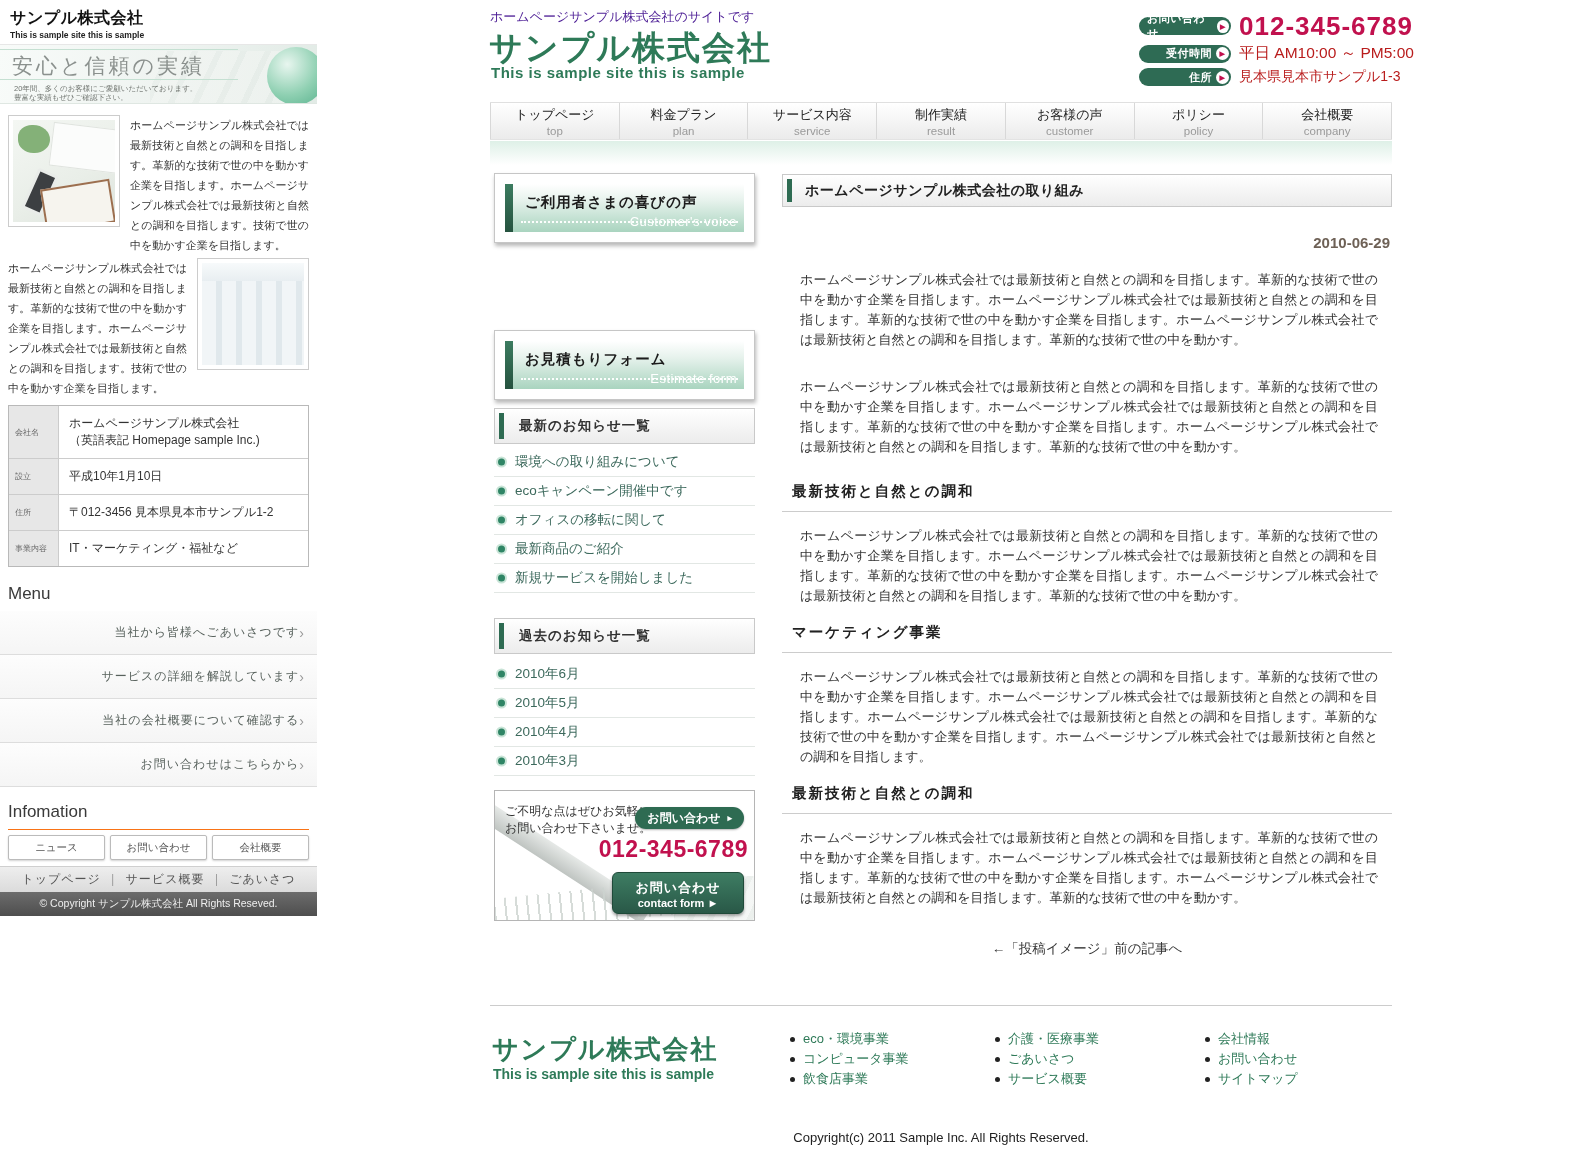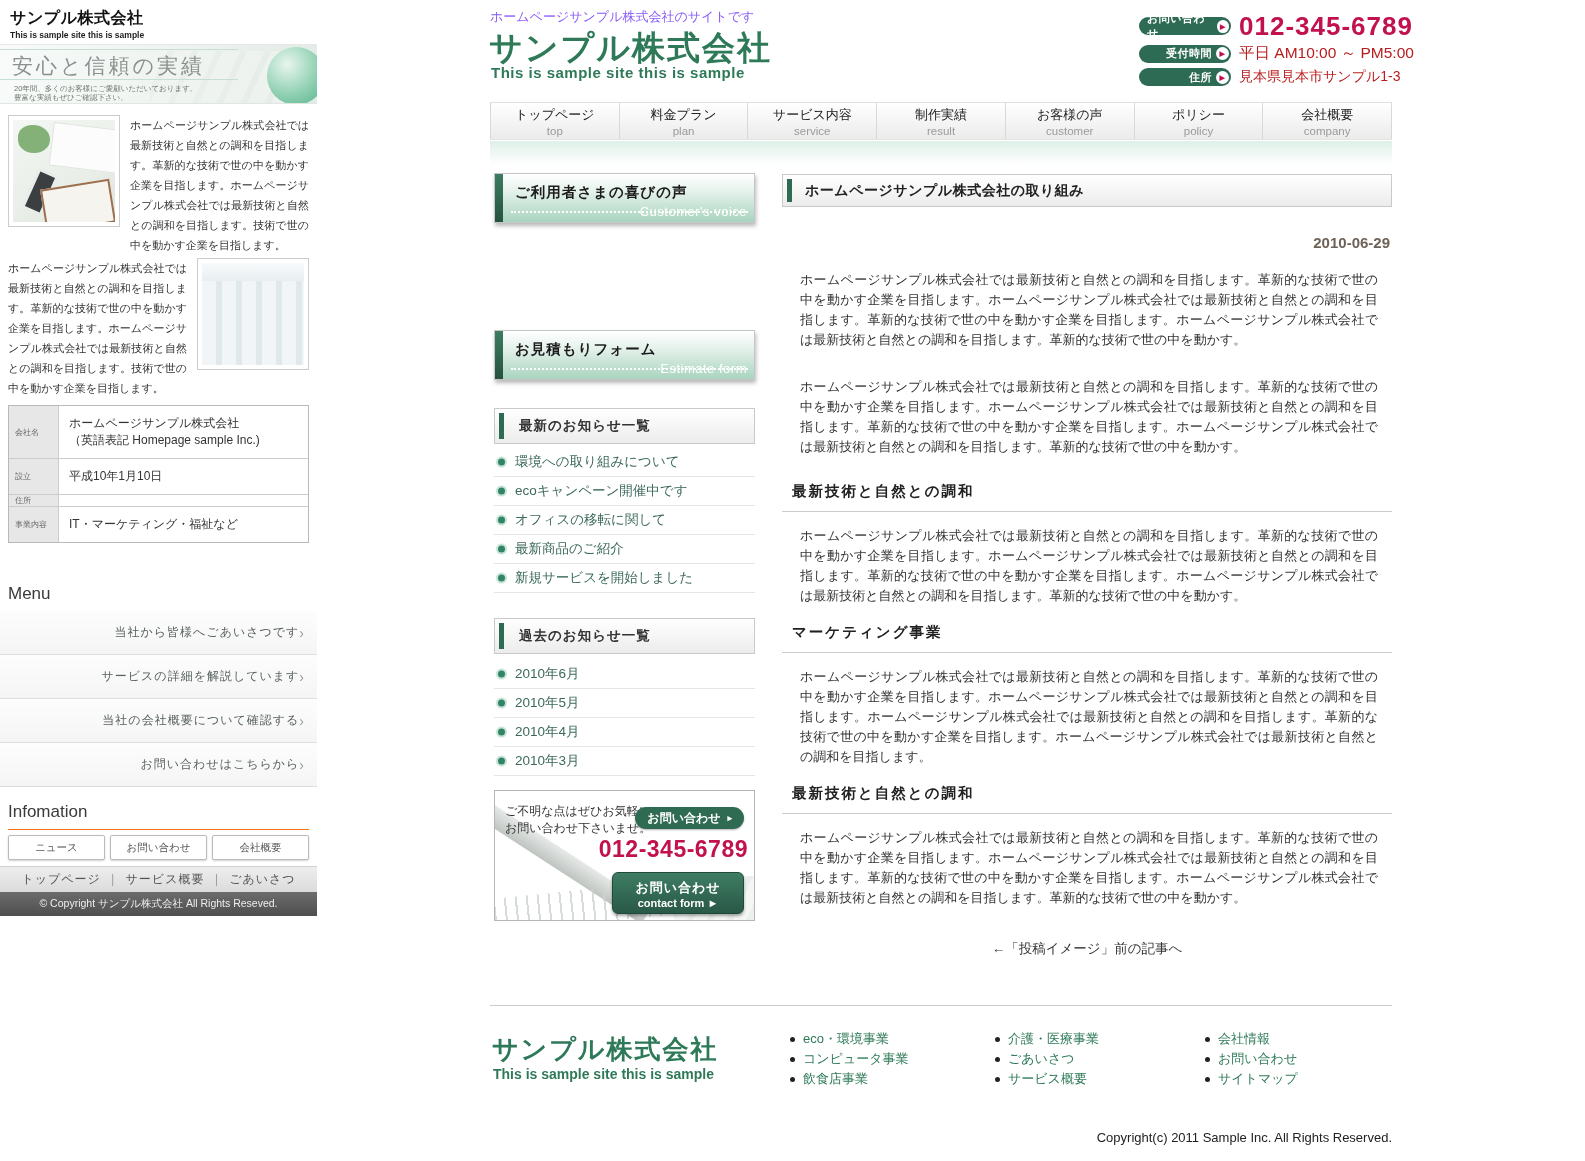--- a/index.html
+++ b/index.html
@@ -53,7 +53,7 @@
 .sb-copy{position:absolute;top:892px;left:0;width:317px;height:24px;background:linear-gradient(#6c6c6c,#4e4e4e);color:#eee;font-size:10.5px;display:flex;align-items:center;justify-content:center}
 
 
-#hnotice{position:absolute;left:490px;top:8px;font-size:13px;color:#8b5cf6}
+#hnotice{position:absolute;left:490px;top:8px;font-size:13px;color:#4c1d95}
 #htitle{position:absolute;left:489px;top:26px;font-size:33px;font-weight:bold;color:#2e7a58;letter-spacing:2px;cursor:pointer}
 #hsub{position:absolute;left:491px;top:64px;font-size:15px;font-weight:bold;color:#2e7a58;letter-spacing:.5px}
 #hcontact{position:absolute;left:1139px;top:13px}

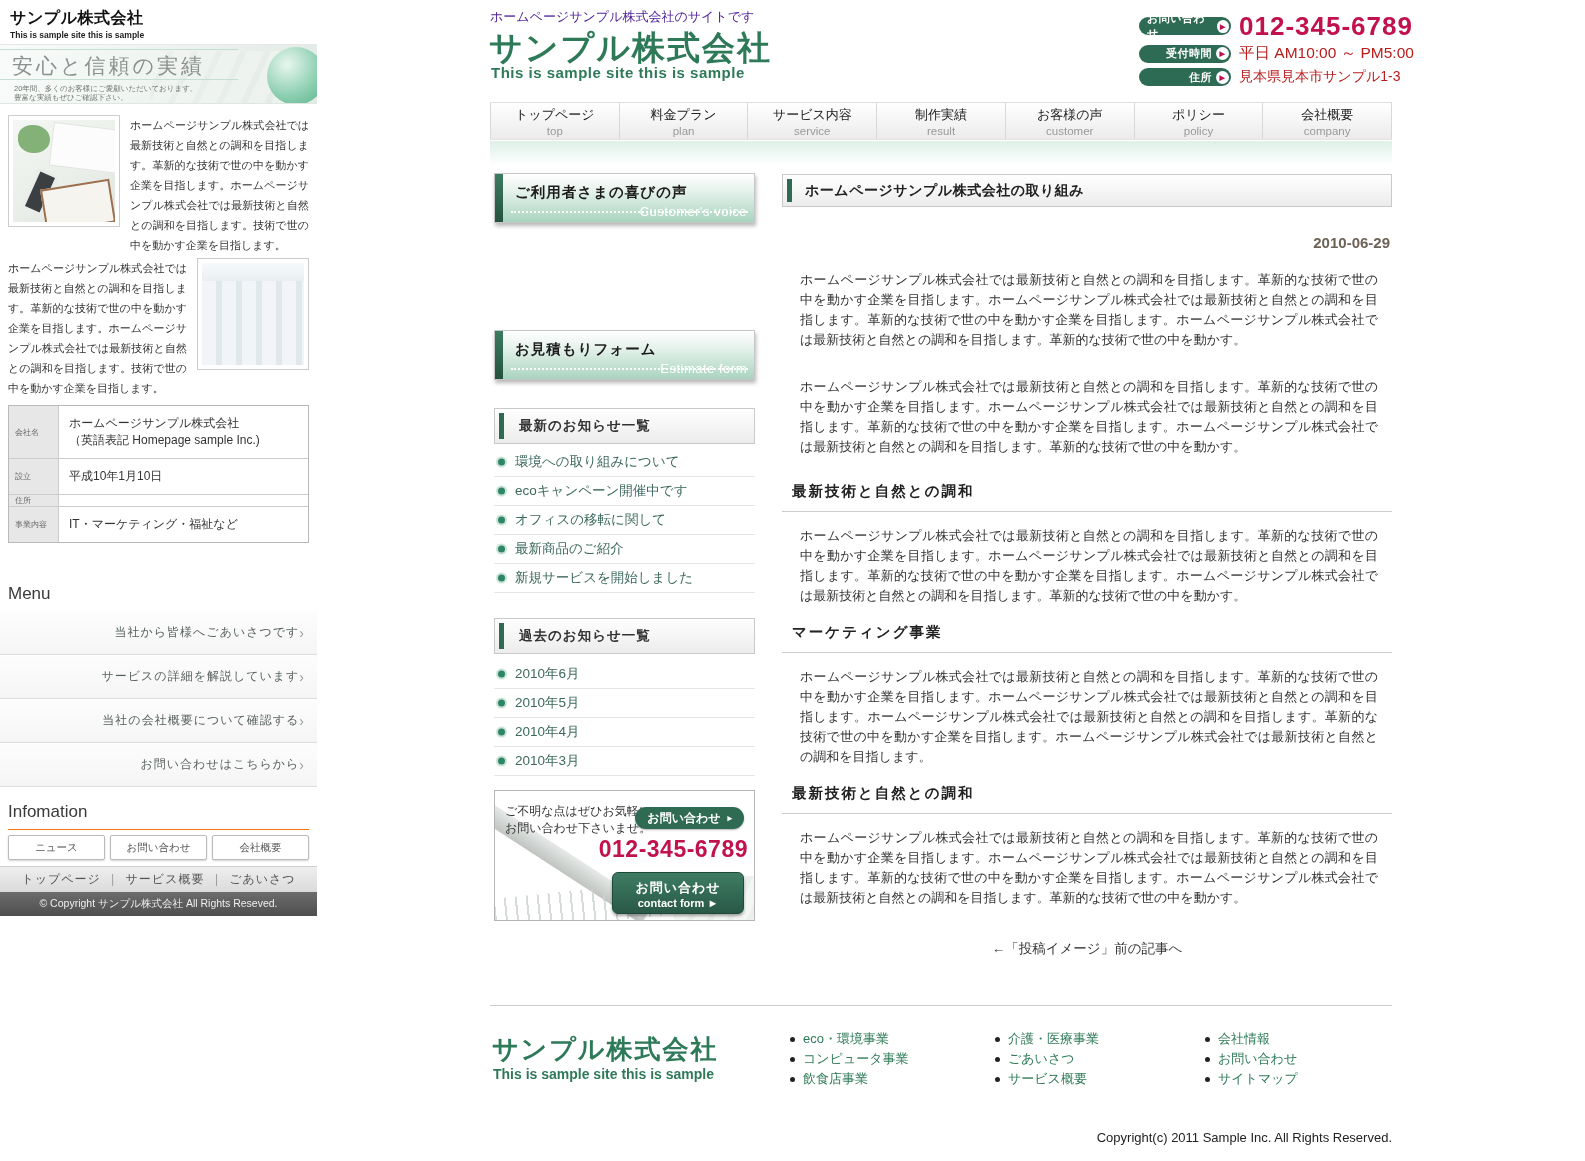--- a/index.html
+++ b/index.html
@@ -75,7 +75,7 @@
 
 
 #mid{position:absolute;left:494px;top:172px;width:261px;height:760px}
-.banner{position:absolute;left:0;width:261px;border:1px solid #c6c6c6;background:#fff;padding:0;box-shadow:1px 3px 4px rgba(0,0,0,.28);cursor:pointer}
+.banner{position:absolute;left:0;width:261px;border:1px solid #c6c6c6;background:#fff;padding:10px;box-shadow:1px 3px 4px rgba(0,0,0,.28);cursor:pointer}
 .banner .in{position:relative;height:48px;background:linear-gradient(#ffffff 0%,#e6f2ec 35%,#a9d4bf 100%);overflow:hidden}
 .banner .bar{position:absolute;left:0;top:0;bottom:0;width:8px;background:linear-gradient(#3c7c60,#25523f)}
 .banner .jp{position:absolute;left:20px;top:9px;font-size:14.5px;font-weight:bold;color:#1c1c1c;letter-spacing:1px}

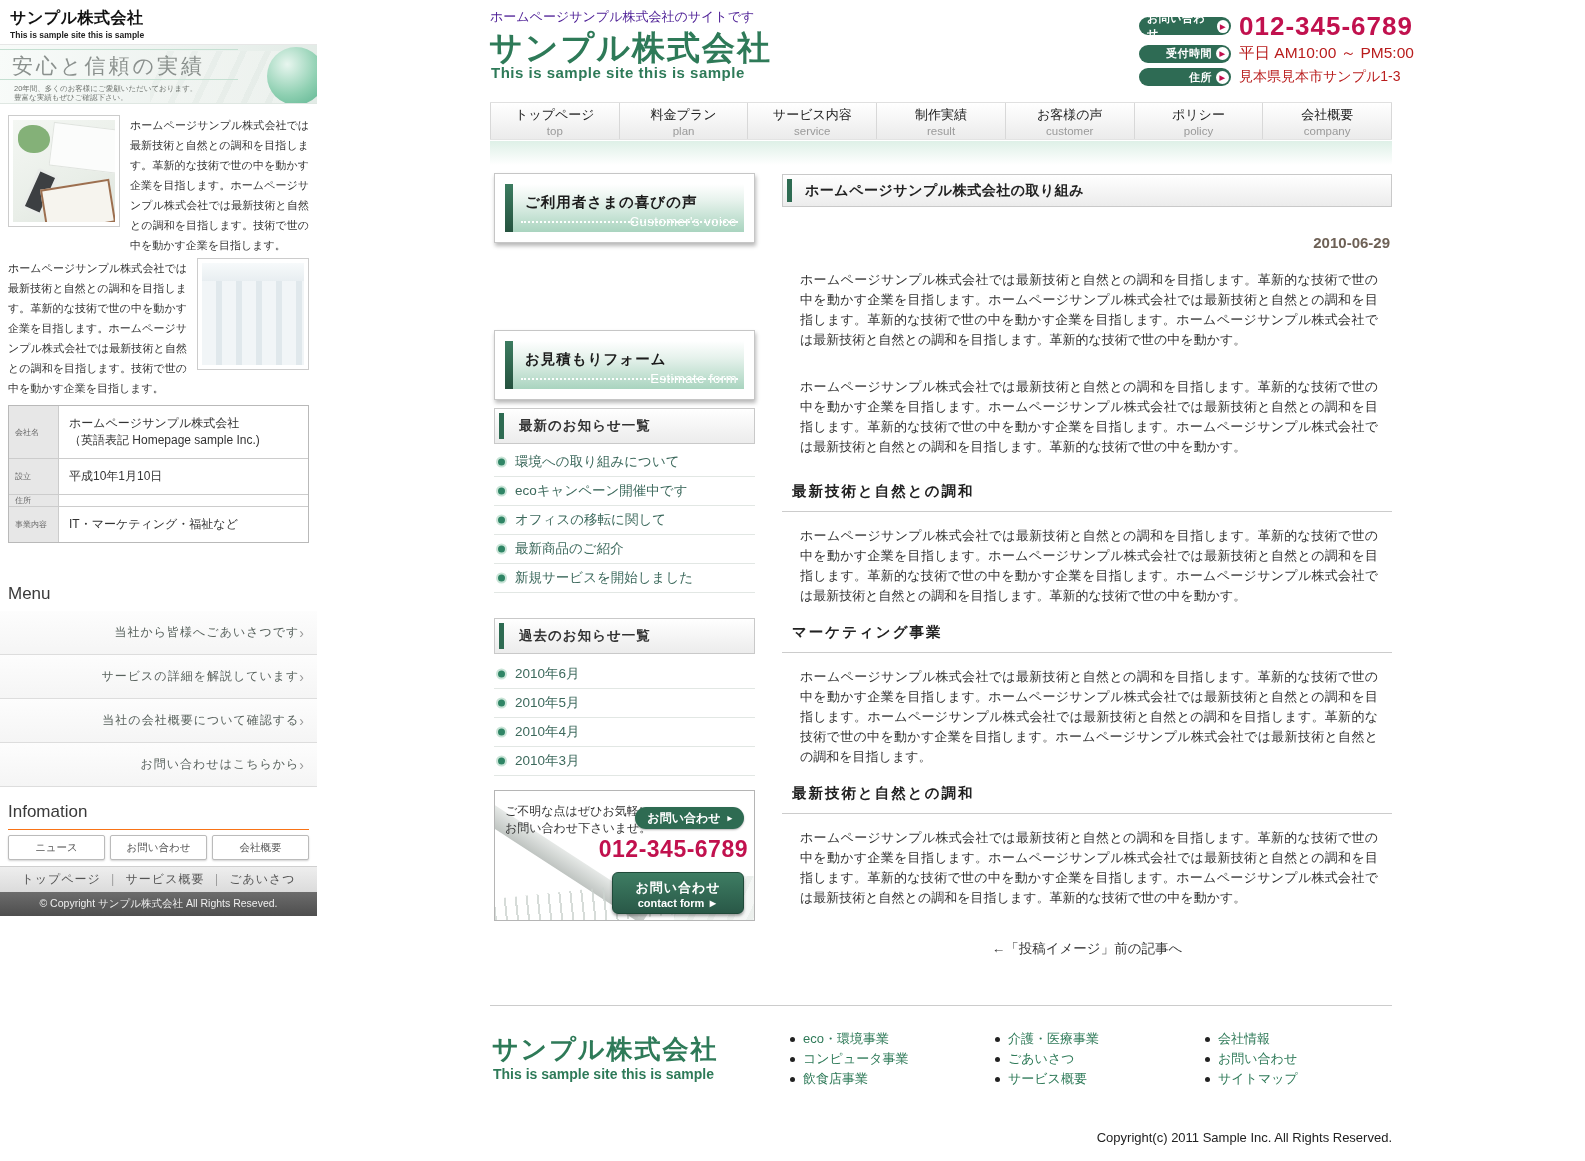--- a/index.html
+++ b/index.html
@@ -179,6 +179,7 @@
     </div>
     <div class="sb-row">
       <div class="lbl">住所</div>
+      <div class="val">〒012-3456 見本県見本市サンプル1-2</div>
     </div>
     <div class="sb-row">
       <div class="lbl">事業内容</div>

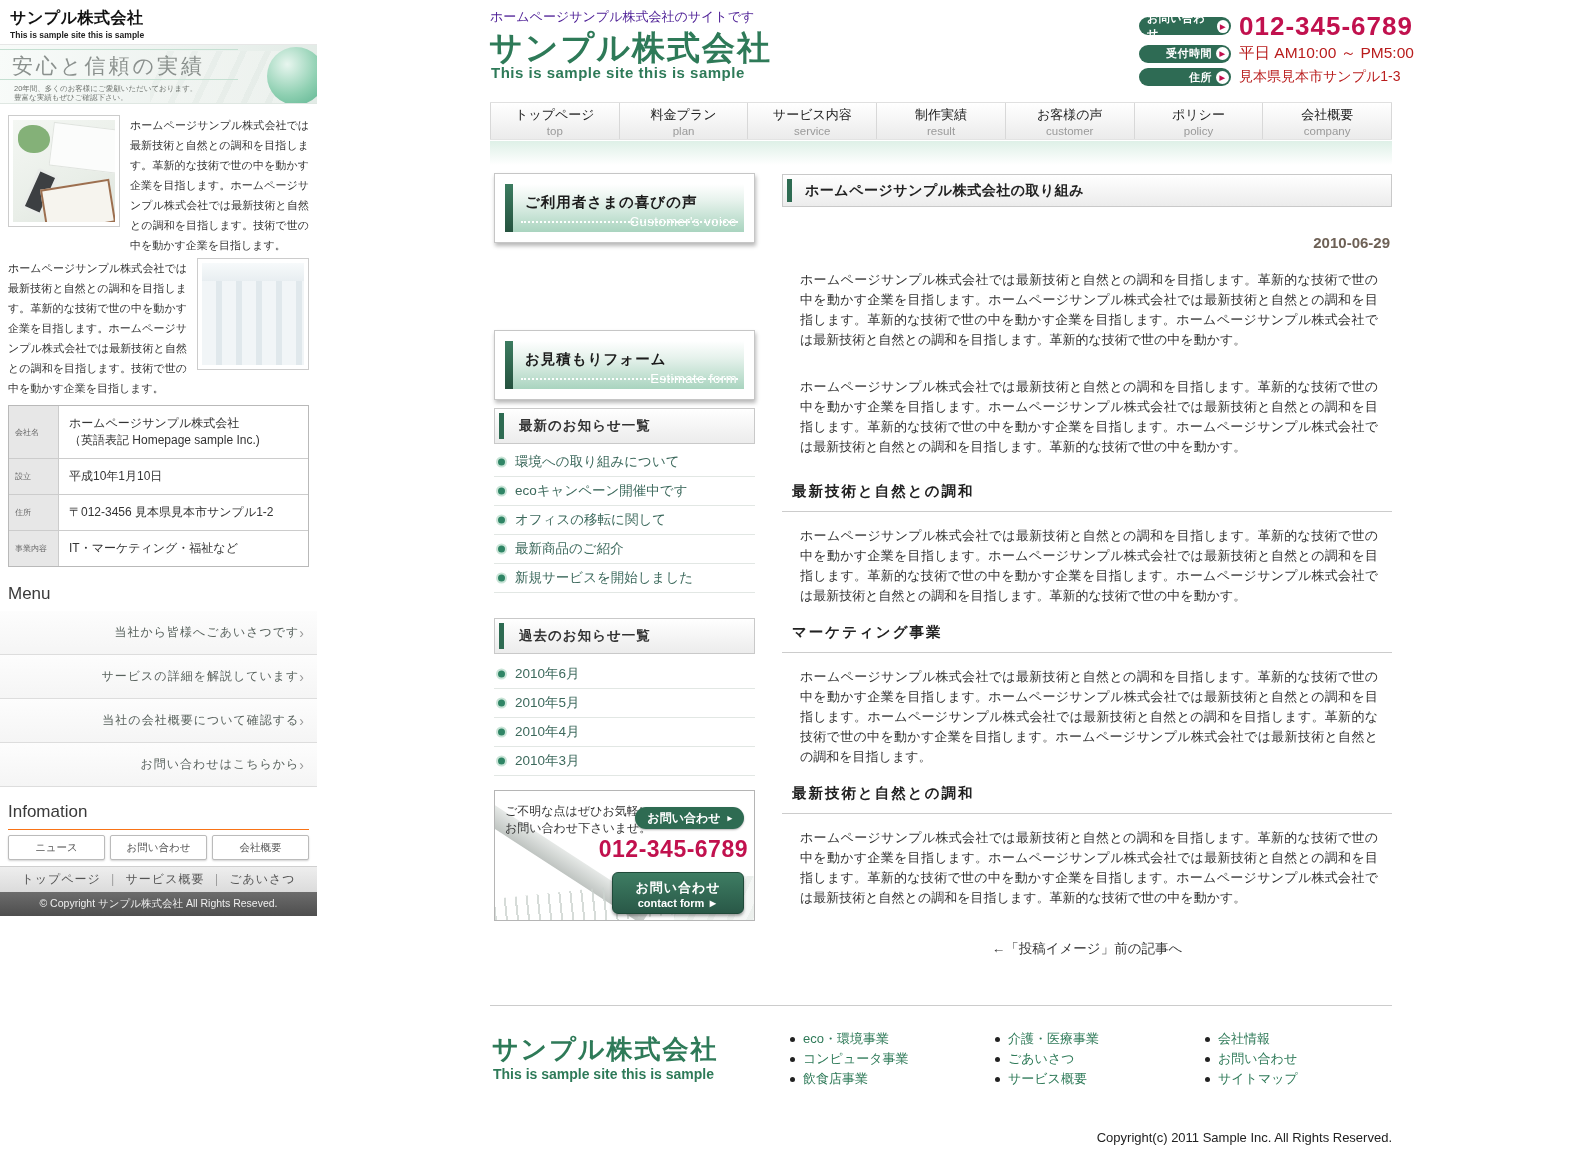--- a/index.html
+++ b/index.html
@@ -121,7 +121,7 @@
 .fc1{left:300px}.fc2{left:505px}.fc3{left:715px}
 .flink{display:flex;align-items:center;margin-bottom:6px;font-size:13px;color:#2e7a58;cursor:pointer;height:14px}
 .fb{width:5px;height:5px;border-radius:50%;background:#222;margin-right:8px;flex-shrink:0}
-.fcopy{position:absolute;top:124px;left:0;width:100%;text-align:right;font-size:13px;color:#222}
+.fcopy{position:absolute;top:124px;left:0;width:100%;text-align:center;font-size:13px;color:#222}
 </style>
 </head>
 <body>

